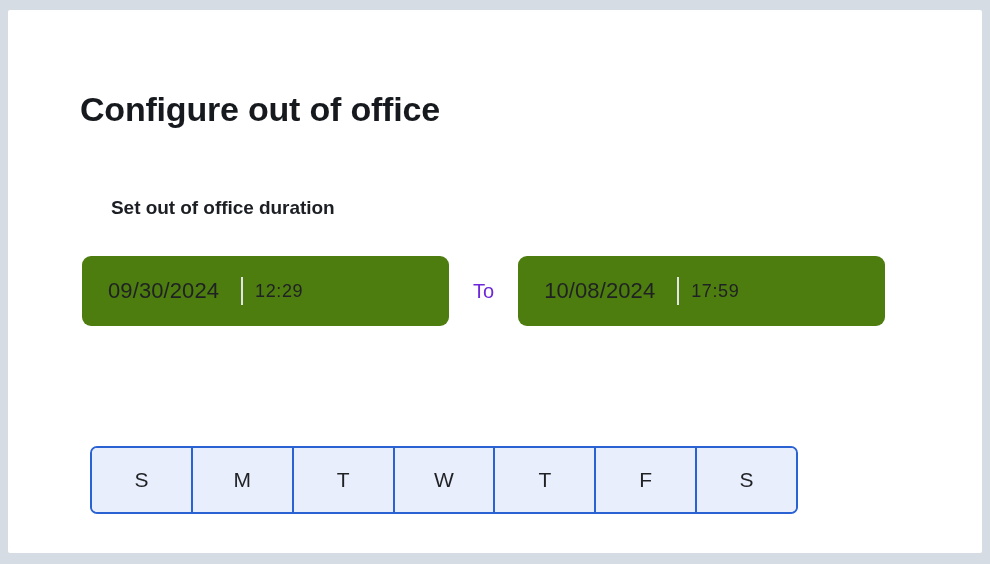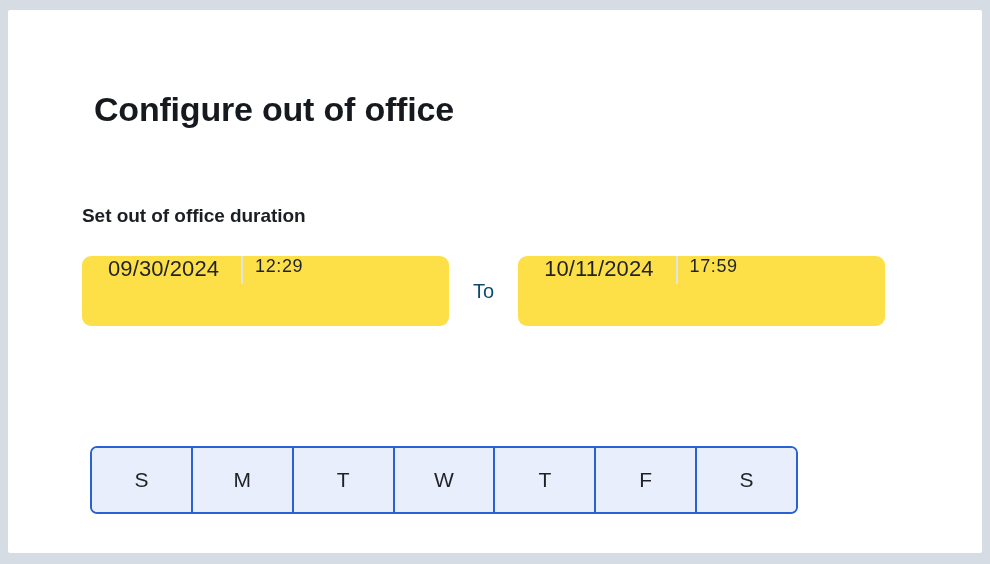--- a/index.html
+++ b/index.html
@@ -28,7 +28,7 @@
 
   .page-title {
     position: absolute;
-    left: 86px;
+    left: 72px;
     top: 57px;
     font-size: 34px;
     font-weight: 700;

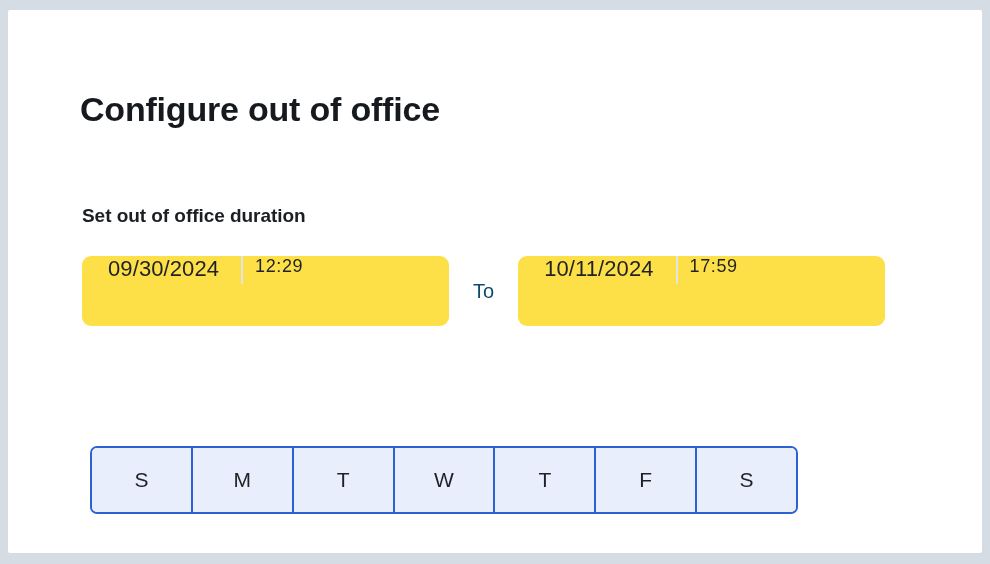--- a/index.html
+++ b/index.html
@@ -42,7 +42,7 @@
     position: absolute;
     left: 74px;
   }
-  .section-duration { top: 194px; }
+  .section-duration { top: 186px; margin-left: 29px; }
   .section-days { top: 376px; }
 
   .section-heading {

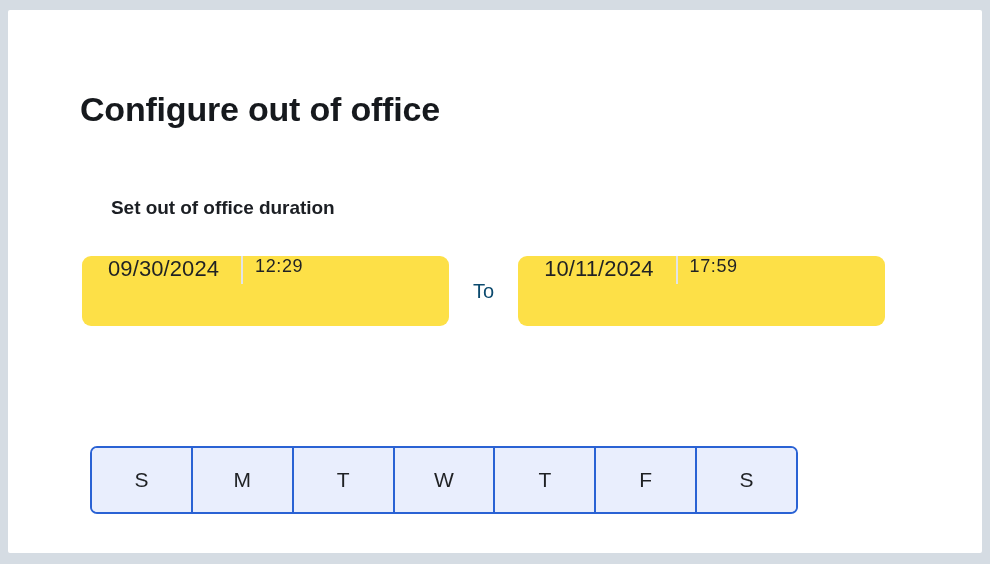--- a/index.html
+++ b/index.html
@@ -66,9 +66,9 @@
 
   .datetime-field {
     display: flex;
-    align-items: flex-start;
+    align-items: center;
     height: 70px;
-    background: #fde047;
+    background: #4d7c0f;
     border-radius: 9px;
     padding: 0 0 0 18px;
   }

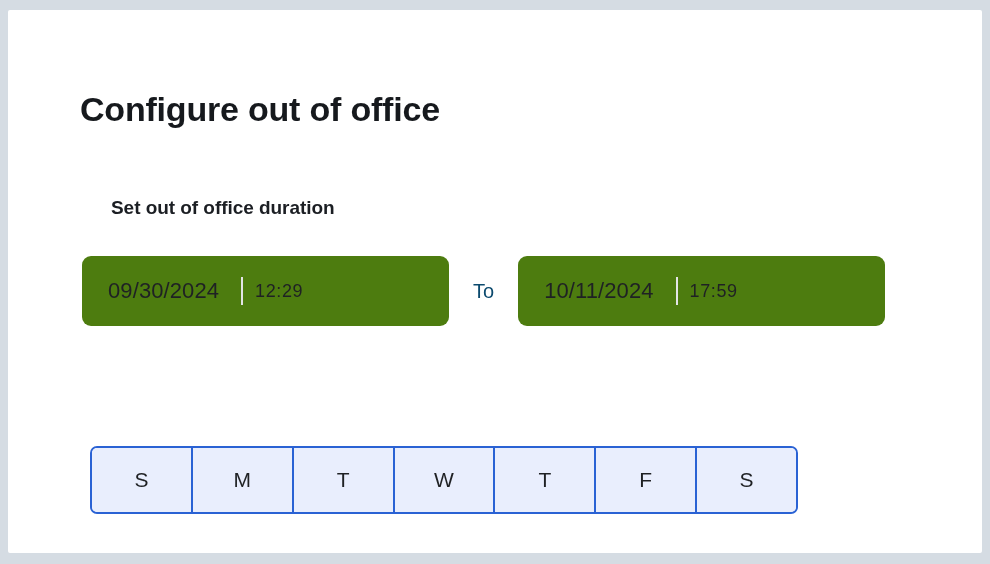--- a/index.html
+++ b/index.html
@@ -103,7 +103,7 @@
 
   .to-label {
     font-size: 20px;
-    color: #0c4a6e;
+    color: #6d28d9;
     padding: 0 24px;
     white-space: nowrap;
   }

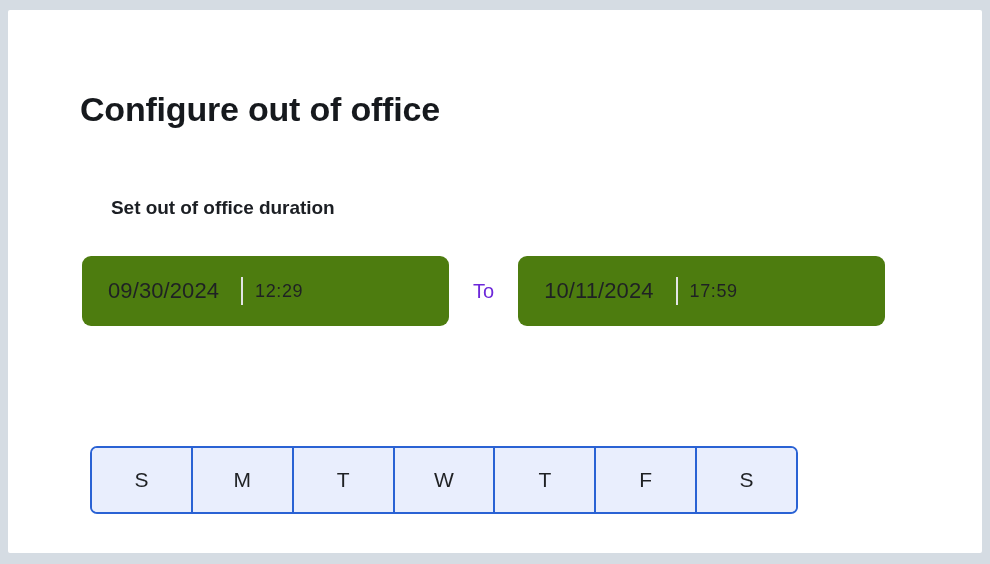--- a/index.html
+++ b/index.html
@@ -158,7 +158,7 @@
     <span class="to-label">To</span>
 
     <div class="datetime-field field-end">
-      <span class="date-value">10/11/2024</span>
+      <span class="date-value">10/08/2024</span>
       <span class="field-divider"></span>
       <span class="time-value">17:59</span>
     </div>

